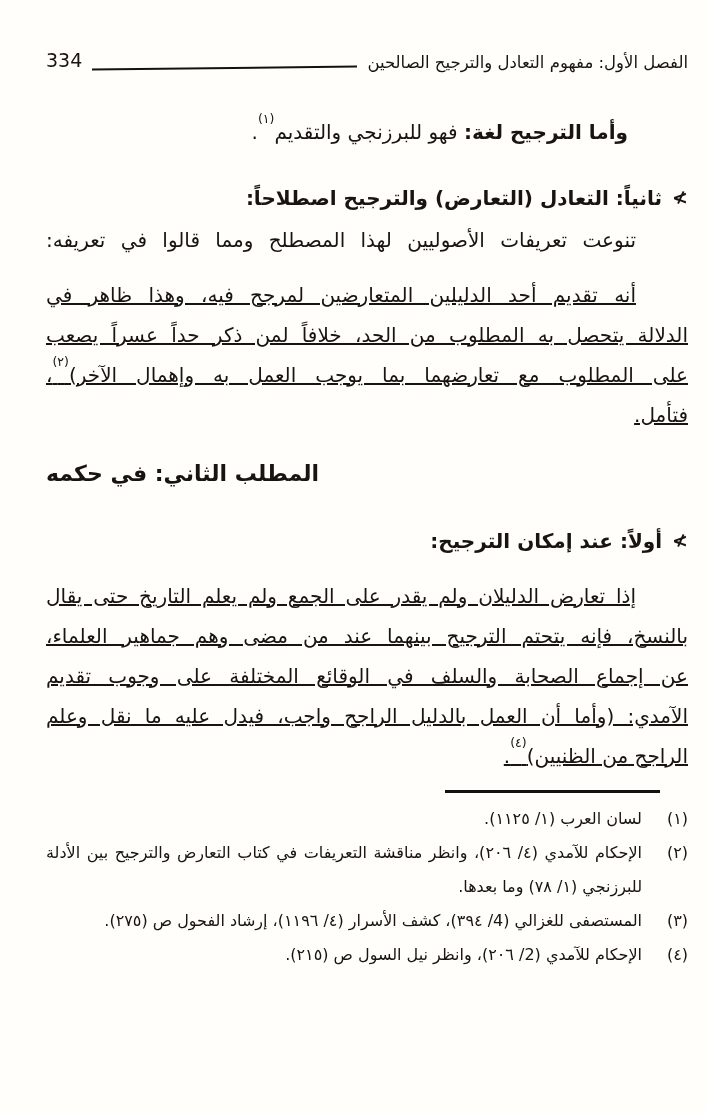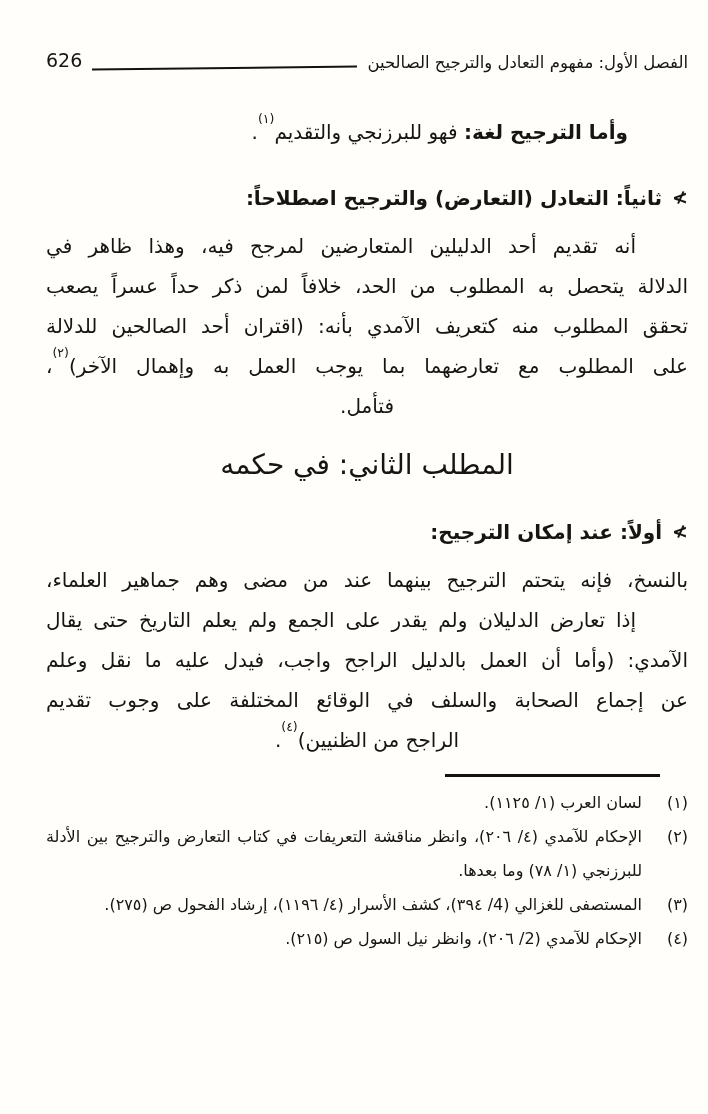--- a/index.html
+++ b/index.html
@@ -105,7 +105,7 @@
   <header class="page-header">
     <span class="chapter-title">الفصل الأول: مفهوم التعادل والترجيح الصالحين</span>
     <span class="header-rule"></span>
-    <span class="page-number">626</span>
+    <span class="page-number">334</span>
   </header>
 
   <main class="page-body">

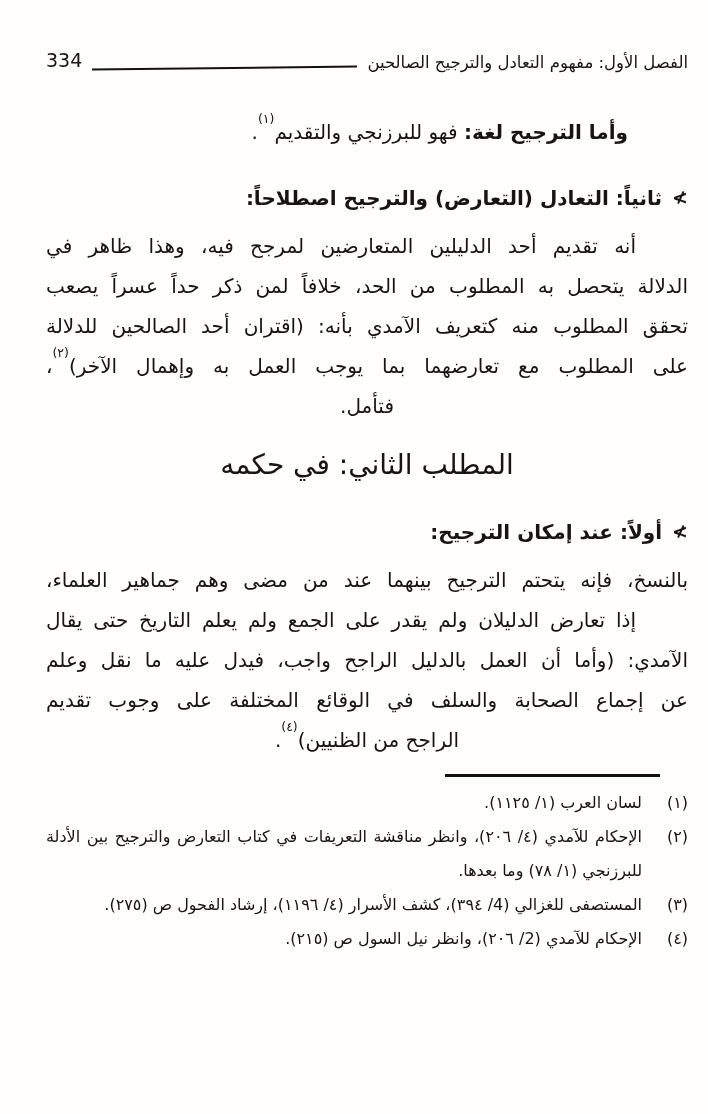--- a/index.html
+++ b/index.html
@@ -117,6 +117,7 @@
       <span>ثانياً: التعادل (التعارض) والترجيح اصطلاحاً:</span>
     </h2>
 
+    <p class="line jfull indent lead-line">تنوعت تعريفات الأصوليين لهذا المصطلح ومما قالوا في تعريفه:</p>
 
     <div class="para">
       <p class="line jfull indent">أنه تقديم أحد الدليلين المتعارضين لمرجح فيه، وهذا ظاهر في</p>

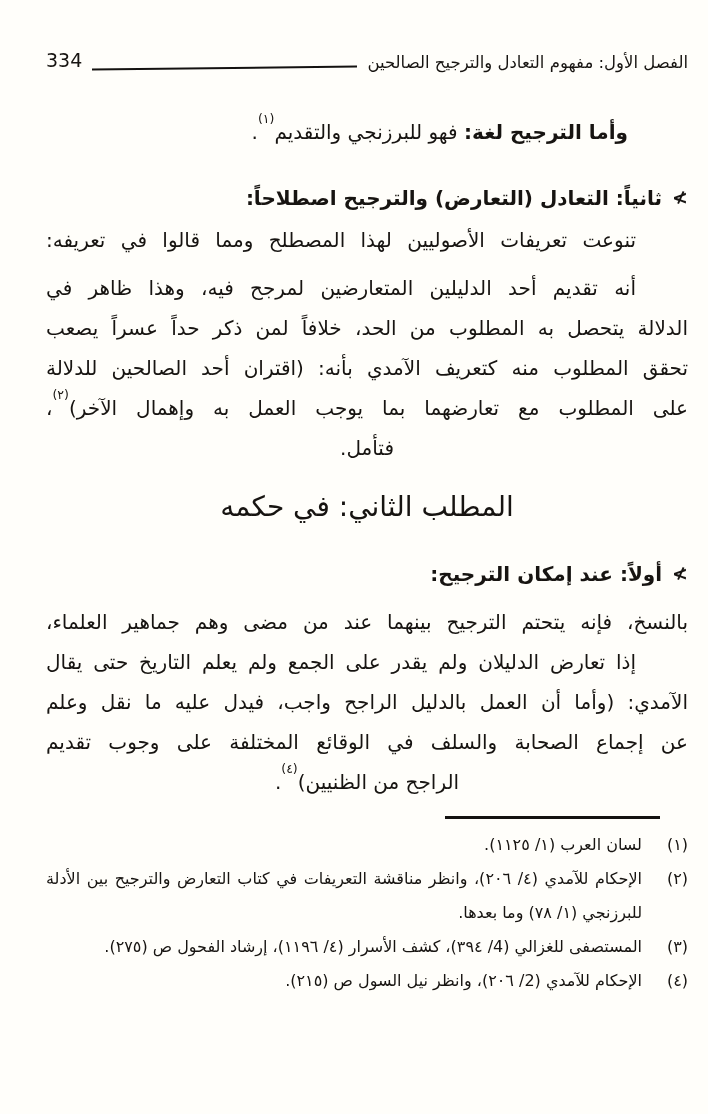--- a/index.html
+++ b/index.html
@@ -68,7 +68,7 @@
   .jfull { text-align: justify; text-align-last: justify; }
   .lastline { text-align: center; }
   .indent { text-indent: 52px; }
-  .para { margin-top: 8px; }
+  .para { margin-top: 15px; text-decoration: underline; }
   .lead-line { margin-top: 2px; }
 
   .fnref {

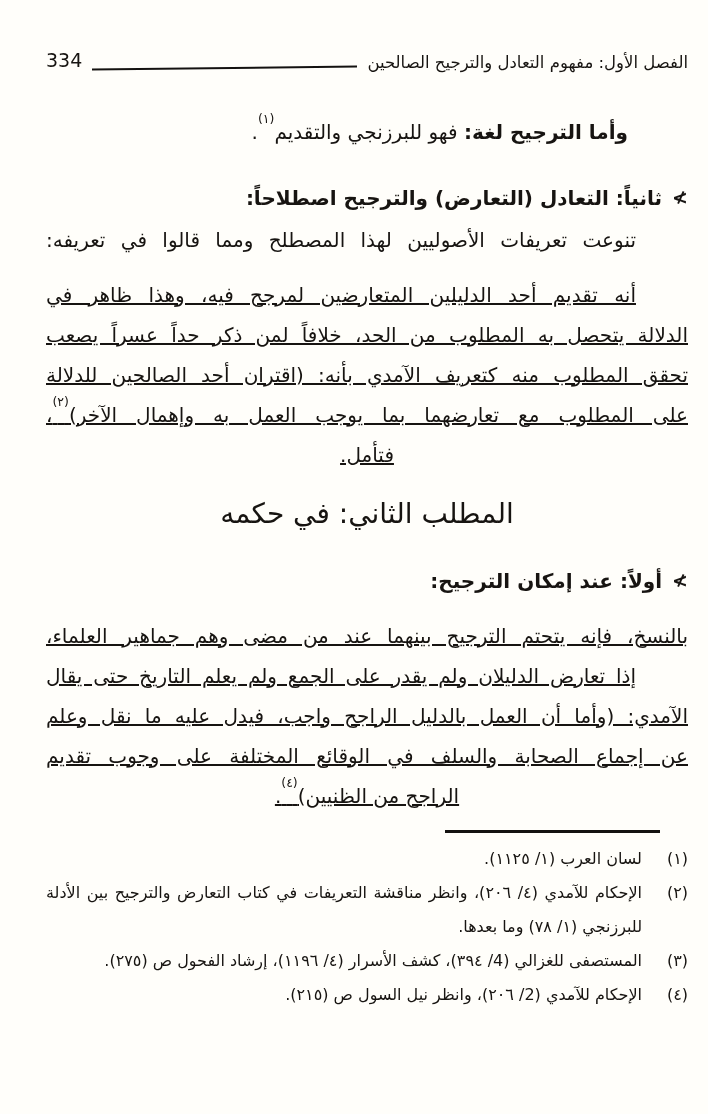--- a/index.html
+++ b/index.html
@@ -122,7 +122,6 @@
     <div class="para">
       <p class="line jfull indent">أنه تقديم أحد الدليلين المتعارضين لمرجح فيه، وهذا ظاهر في</p>
       <p class="line jfull">الدلالة يتحصل به المطلوب من الحد، خلافاً لمن ذكر حداً عسراً يصعب</p>
-      <p class="line jfull">تحقق المطلوب منه كتعريف الآمدي بأنه: (اقتران أحد الصالحين للدلالة</p>
       <p class="line jfull"><span>على المطلوب مع تعارضهما بما يوجب العمل به وإهمال الآخر)</span><sup class="fnref">(٢)</sup><span>،</span></p>
       <p class="line lastline">فتأمل.</p>
     </div>

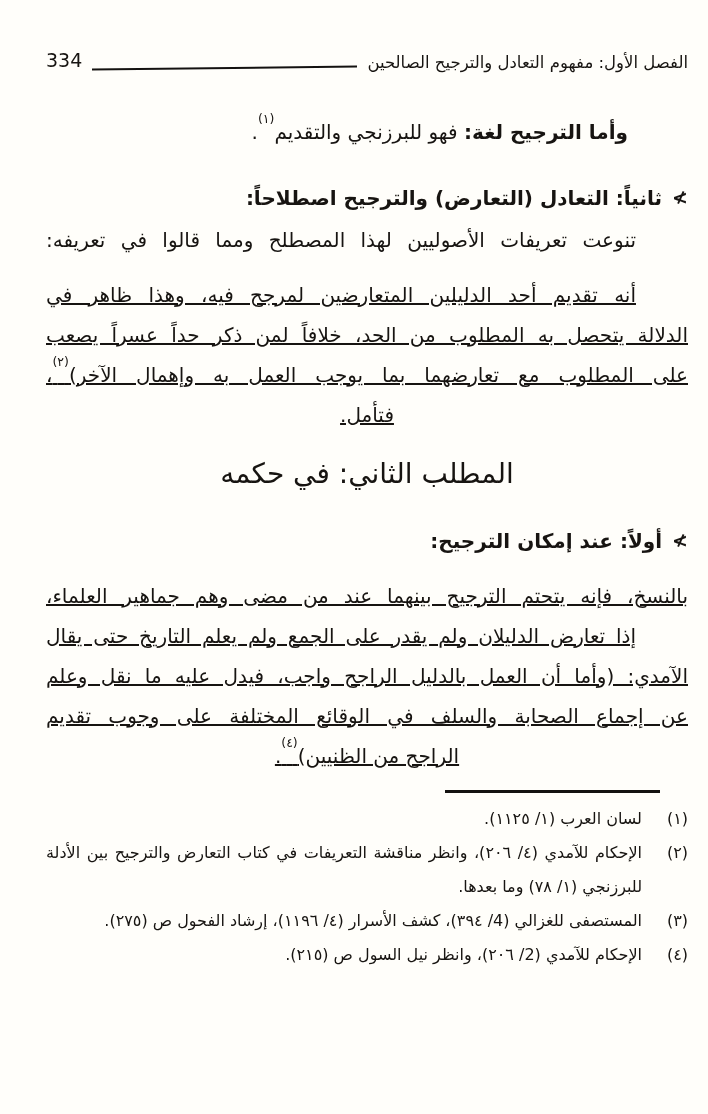--- a/index.html
+++ b/index.html
@@ -66,7 +66,7 @@
     line-height: 40px;
   }
   .jfull { text-align: justify; text-align-last: justify; }
-  .lastline { text-align: center; }
+  .lastline { text-align: right; }
   .indent { text-indent: 52px; }
   .para { margin-top: 15px; text-decoration: underline; }
   .lead-line { margin-top: 2px; }

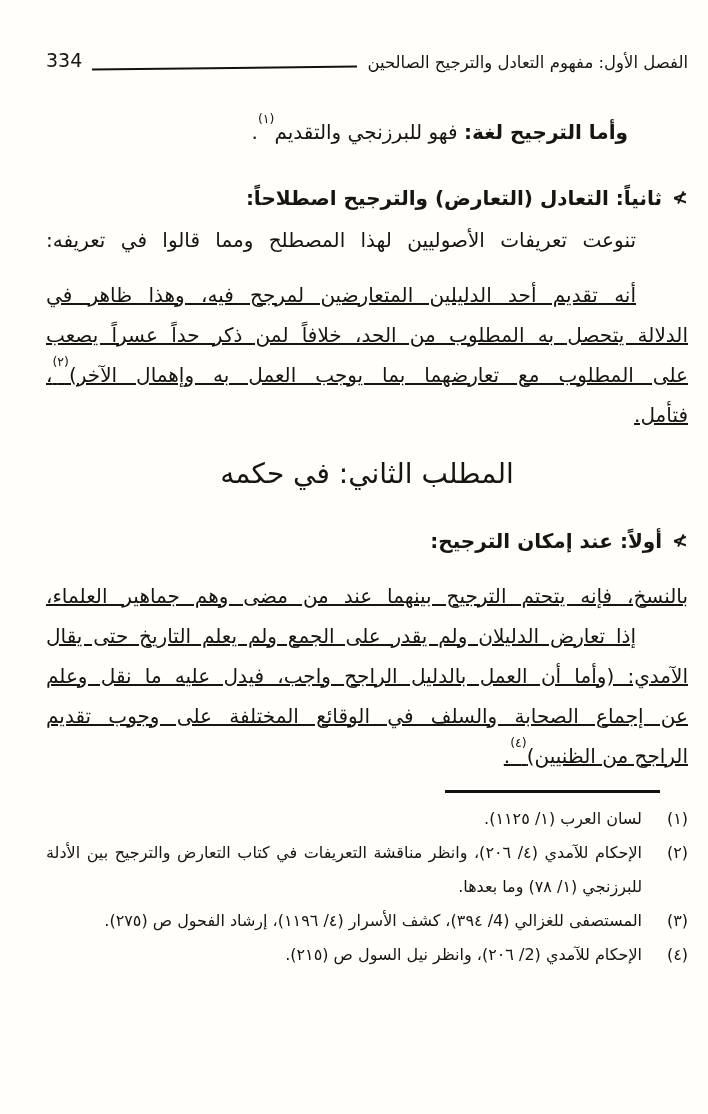--- a/index.html
+++ b/index.html
@@ -80,9 +80,9 @@
 
   .center-heading {
     margin: 18px 0 0;
-    text-align: center;
-    font-size: 28px;
-    font-weight: normal;
+    text-align: left;
+    font-size: 22px;
+    font-weight: bold;
     line-height: 42px;
   }
 

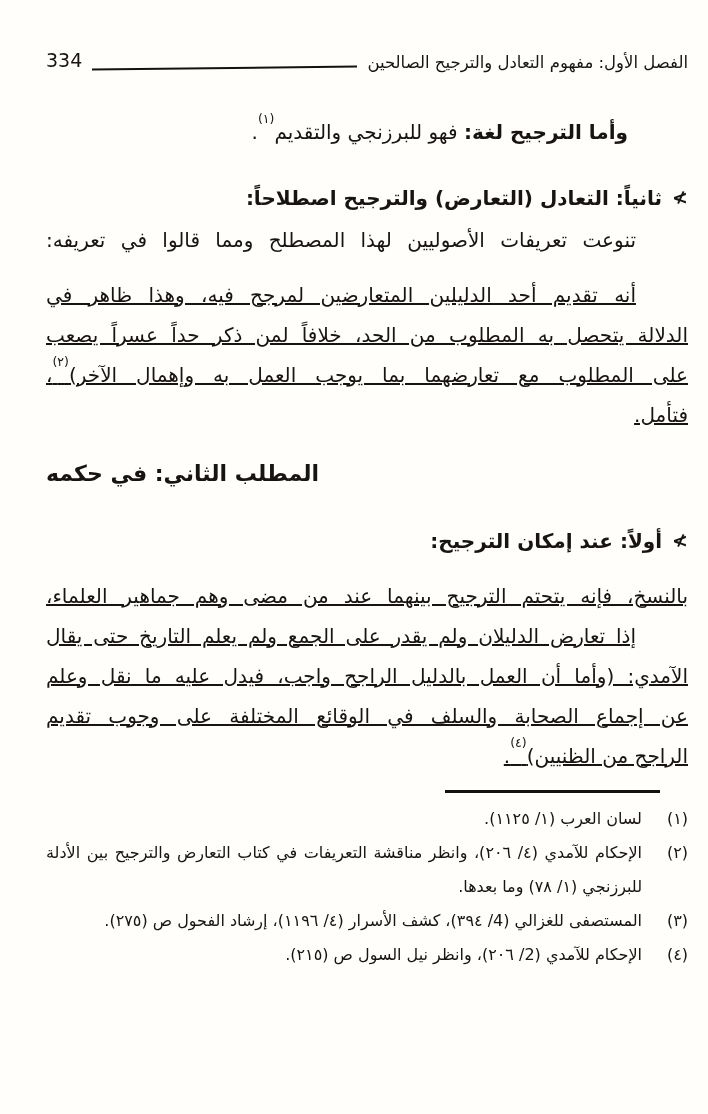--- a/index.html
+++ b/index.html
@@ -134,8 +134,8 @@
     </h2>
 
     <div class="para">
+      <p class="line jfull indent">إذا تعارض الدليلان ولم يقدر على الجمع ولم يعلم التاريخ حتى يقال</p>
       <p class="line jfull">بالنسخ، فإنه يتحتم الترجيح بينهما عند من مضى وهم جماهير العلماء،</p>
-      <p class="line jfull indent">إذا تعارض الدليلان ولم يقدر على الجمع ولم يعلم التاريخ حتى يقال</p>
       <p class="line jfull">الآمدي: (وأما أن العمل بالدليل الراجح واجب، فيدل عليه ما نقل وعلم</p>
       <p class="line jfull">عن إجماع الصحابة والسلف في الوقائع المختلفة على وجوب تقديم</p>
       <p class="line lastline"><span>الراجح من الظنيين)</span><sup class="fnref">(٤)</sup><span>.</span></p>

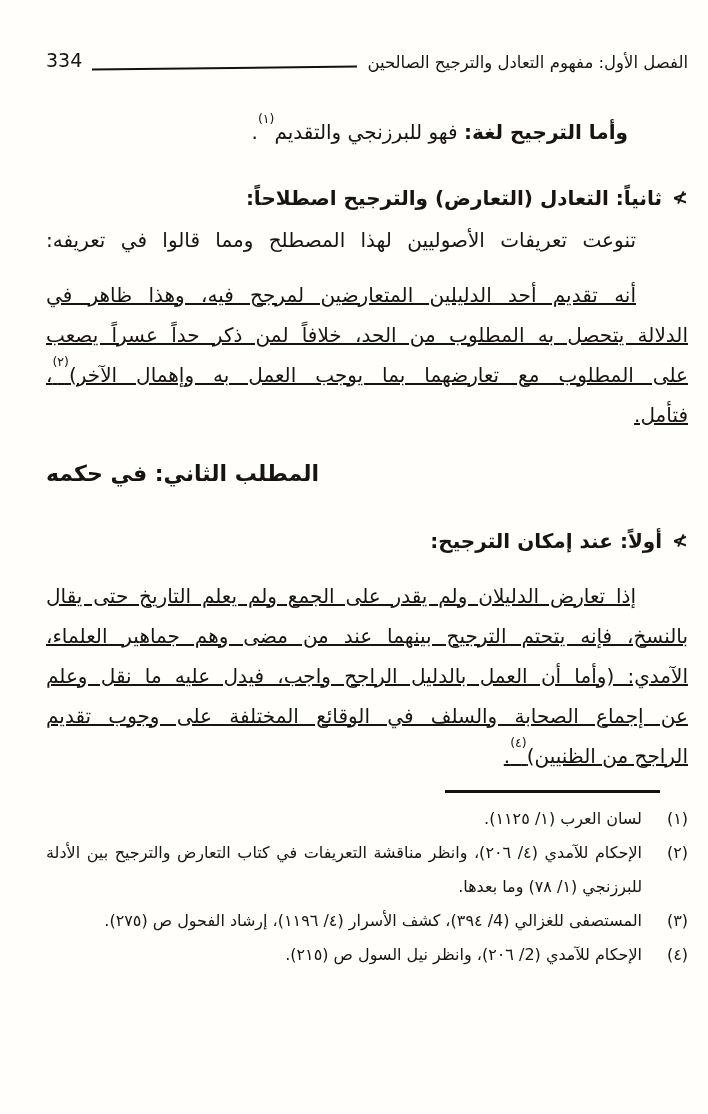--- a/index.html
+++ b/index.html
@@ -136,8 +136,8 @@
     <div class="para">
       <p class="line jfull indent">إذا تعارض الدليلان ولم يقدر على الجمع ولم يعلم التاريخ حتى يقال</p>
       <p class="line jfull">بالنسخ، فإنه يتحتم الترجيح بينهما عند من مضى وهم جماهير العلماء،</p>
+      <p class="line jfull">عن إجماع الصحابة والسلف في الوقائع المختلفة على وجوب تقديم</p>
       <p class="line jfull">الآمدي: (وأما أن العمل بالدليل الراجح واجب، فيدل عليه ما نقل وعلم</p>
-      <p class="line jfull">عن إجماع الصحابة والسلف في الوقائع المختلفة على وجوب تقديم</p>
       <p class="line lastline"><span>الراجح من الظنيين)</span><sup class="fnref">(٤)</sup><span>.</span></p>
     </div>
 

